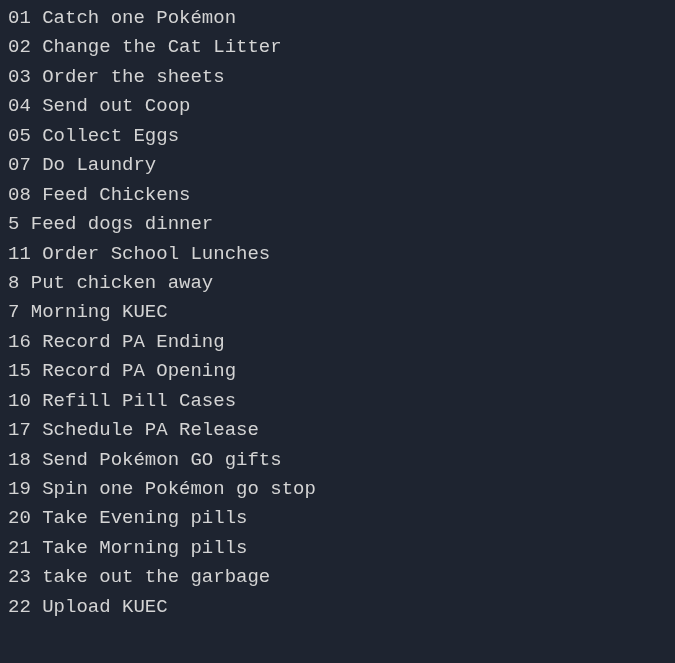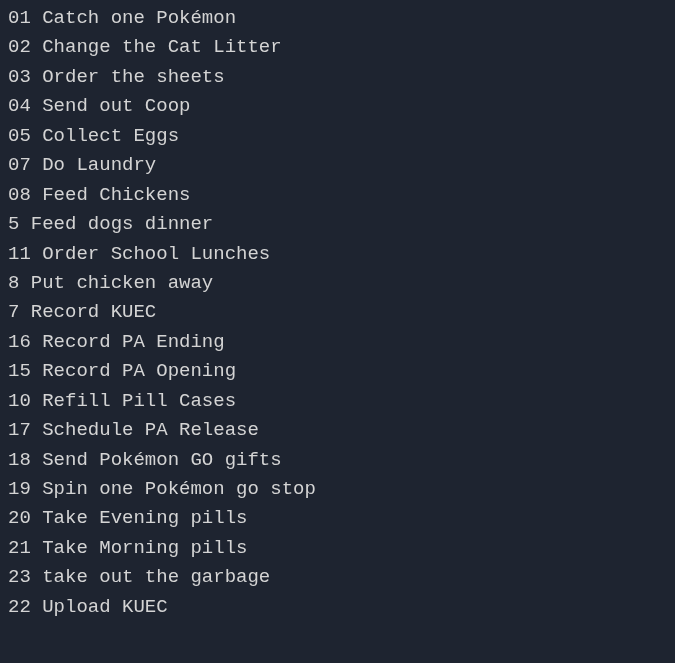--- a/index.html
+++ b/index.html
@@ -47,7 +47,7 @@
       <li class="task-row"><span class="task-number">5</span> <span class="task-text">Feed dogs dinner</span></li>
       <li class="task-row"><span class="task-number">11</span> <span class="task-text">Order School Lunches</span></li>
       <li class="task-row"><span class="task-number">8</span> <span class="task-text">Put chicken away</span></li>
-      <li class="task-row"><span class="task-number">7</span> <span class="task-text">Record KUEC</span></li>
+      <li class="task-row"><span class="task-number">7</span> <span class="task-text">Morning KUEC</span></li>
       <li class="task-row"><span class="task-number">16</span> <span class="task-text">Record PA Ending</span></li>
       <li class="task-row"><span class="task-number">15</span> <span class="task-text">Record PA Opening</span></li>
       <li class="task-row"><span class="task-number">10</span> <span class="task-text">Refill Pill Cases</span></li>

